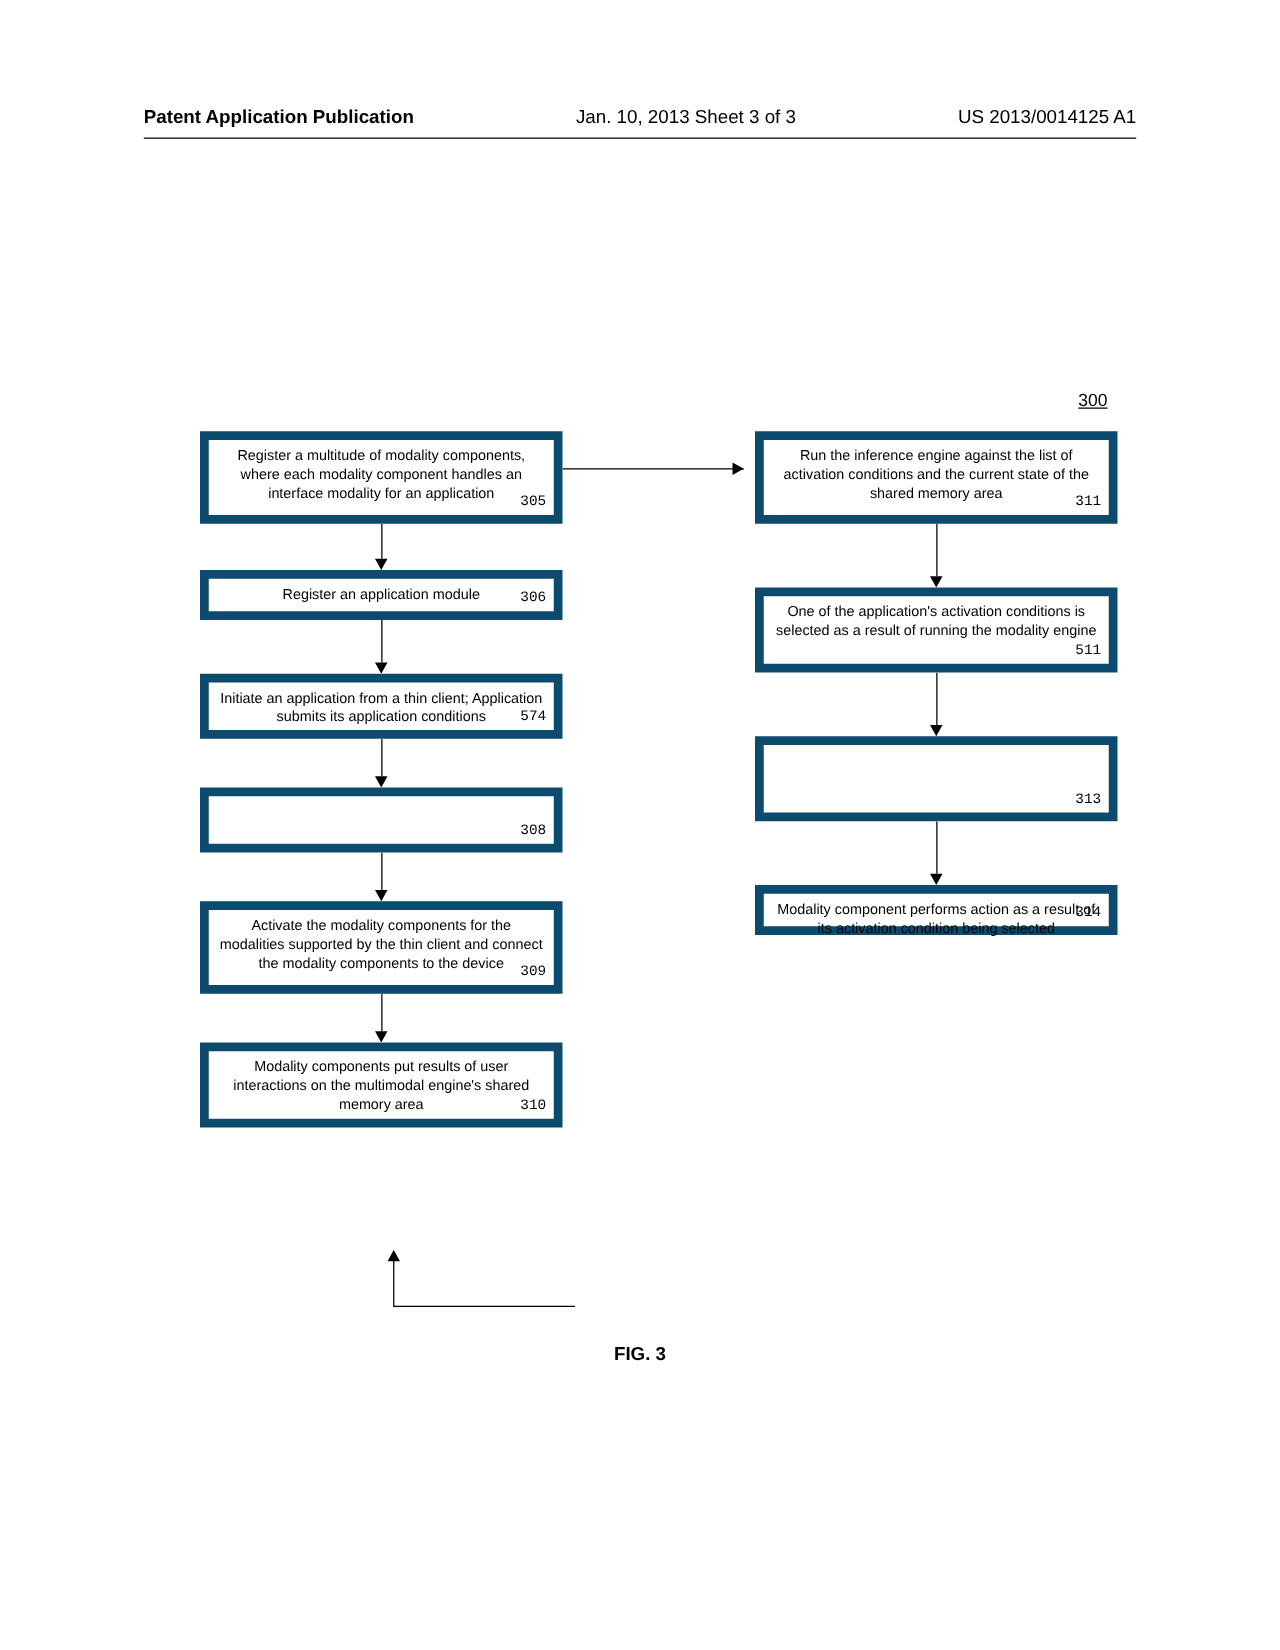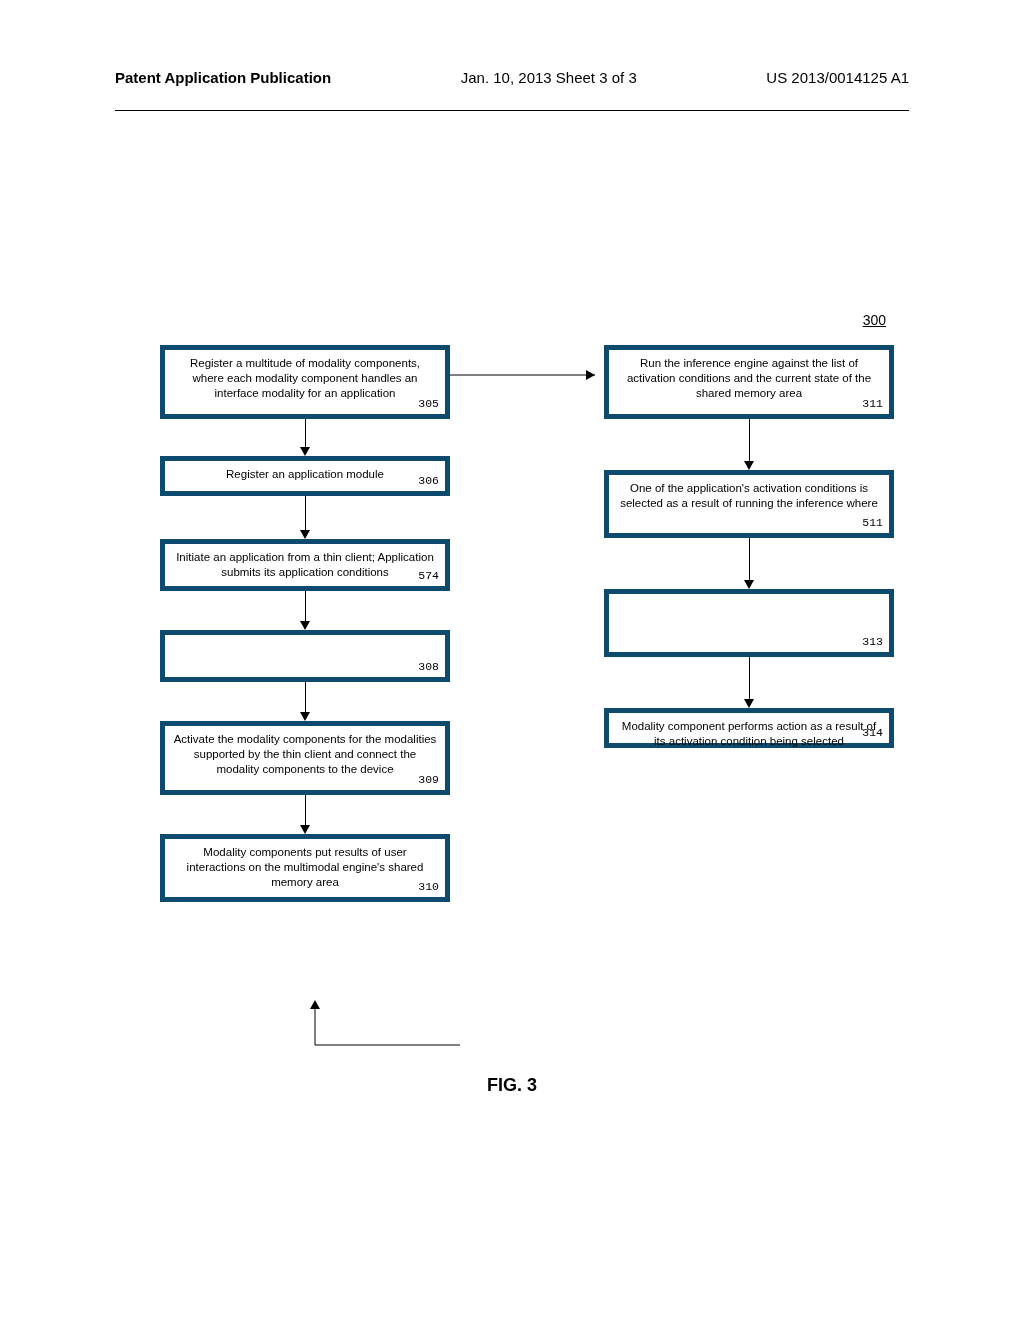--- a/index.html
+++ b/index.html
@@ -18,7 +18,7 @@
   }
   .header-row {
     position: absolute;
-    top: 69px;
+    top: 85px;
     left: 0;
     right: 0;
     display: flex;

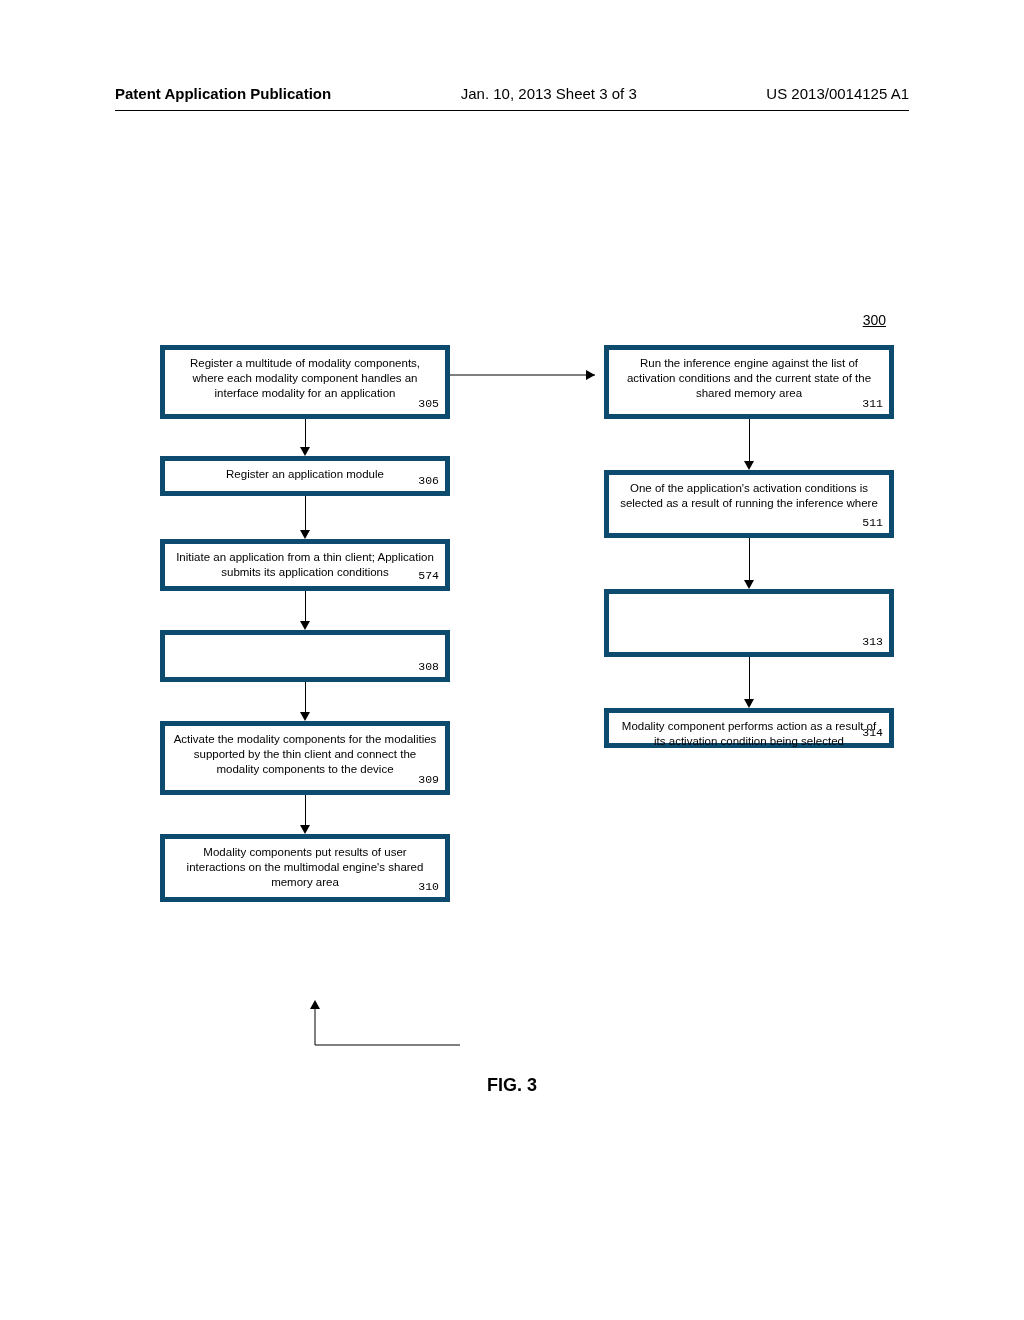--- a/index.html
+++ b/index.html
@@ -70,7 +70,7 @@
     width: 290px;
   }
   .box {
-    border: 5px solid #0c4a6e;
+    border: 7px solid #0c4a6e;
     width: 100%;
     box-sizing: border-box;
     position: relative;

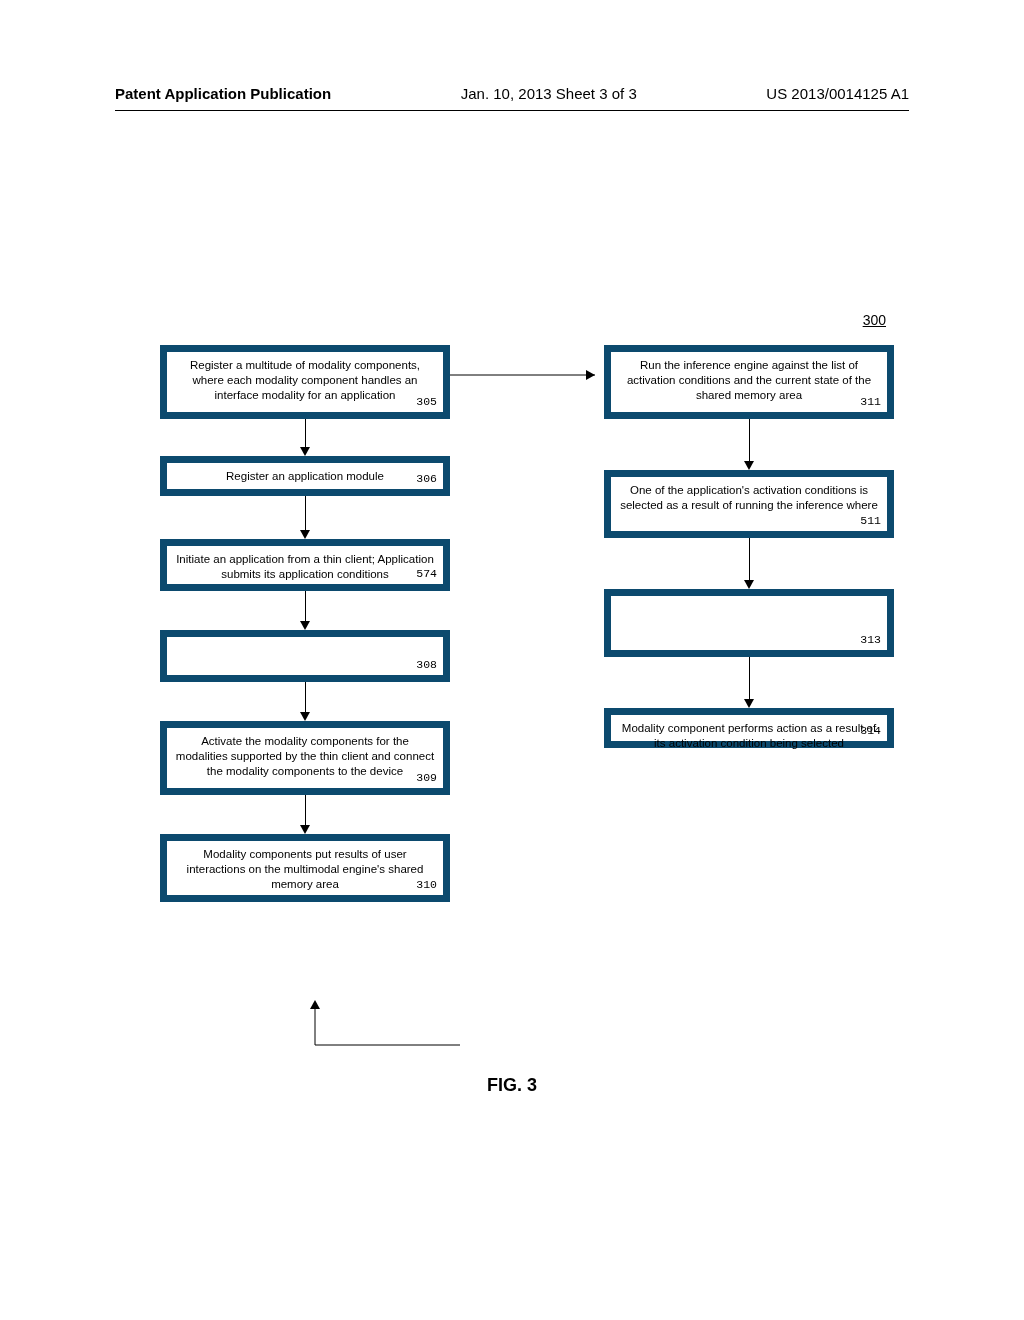--- a/index.html
+++ b/index.html
@@ -218,7 +218,7 @@
           </div>
 
         <div class="box" style="height:68px">
-          <div class="text">One of the application's activation conditions is selected as a result of running the inference where</div>
+          <div class="text">One of the application's activation conditions is selected as a result of running the modality engine</div>
           <div class="num">511</div>
         </div>
         <div class="arrow-down">

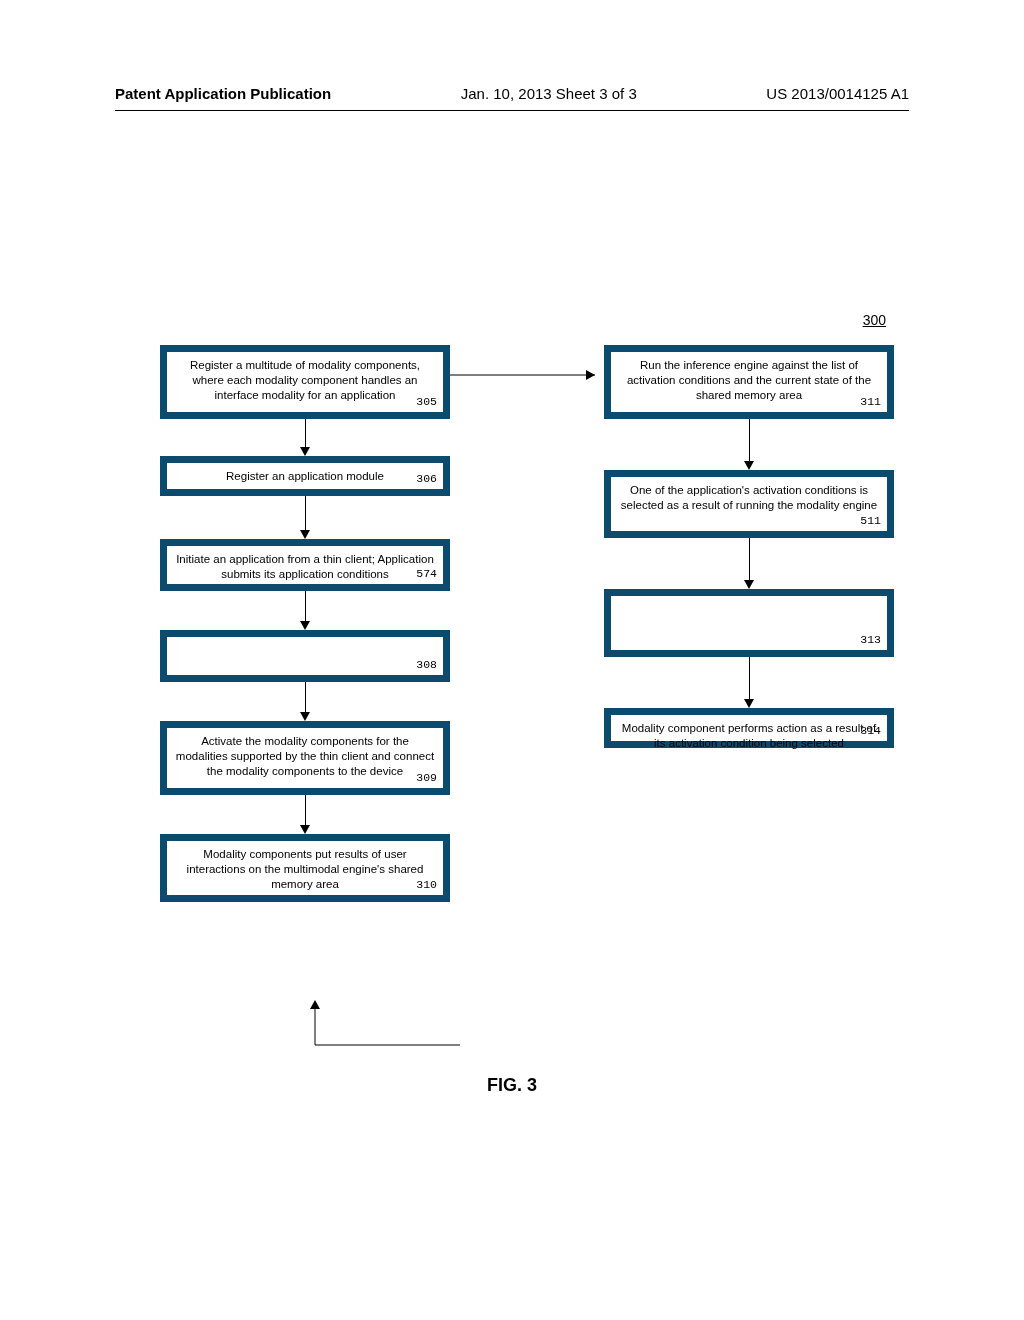--- a/index.html
+++ b/index.html
@@ -112,7 +112,7 @@
     right: 0;
     text-align: center;
     font-weight: bold;
-    font-size: 18px;
+    font-size: 15px;
   }
   
   .connector-svg {

